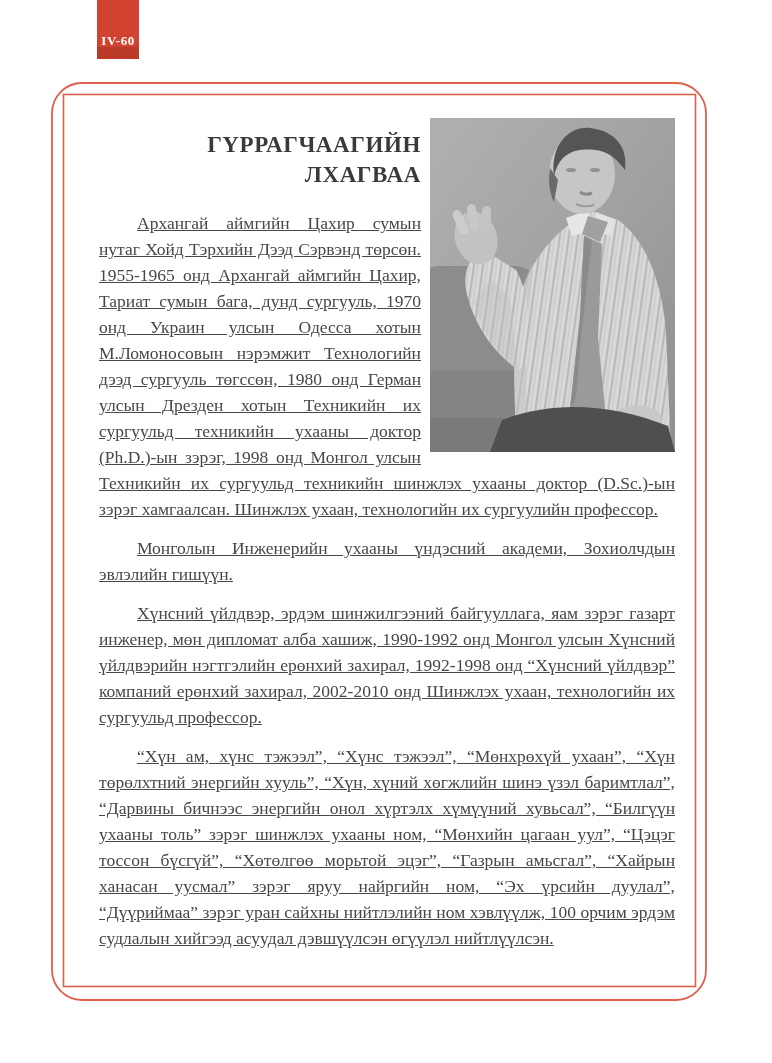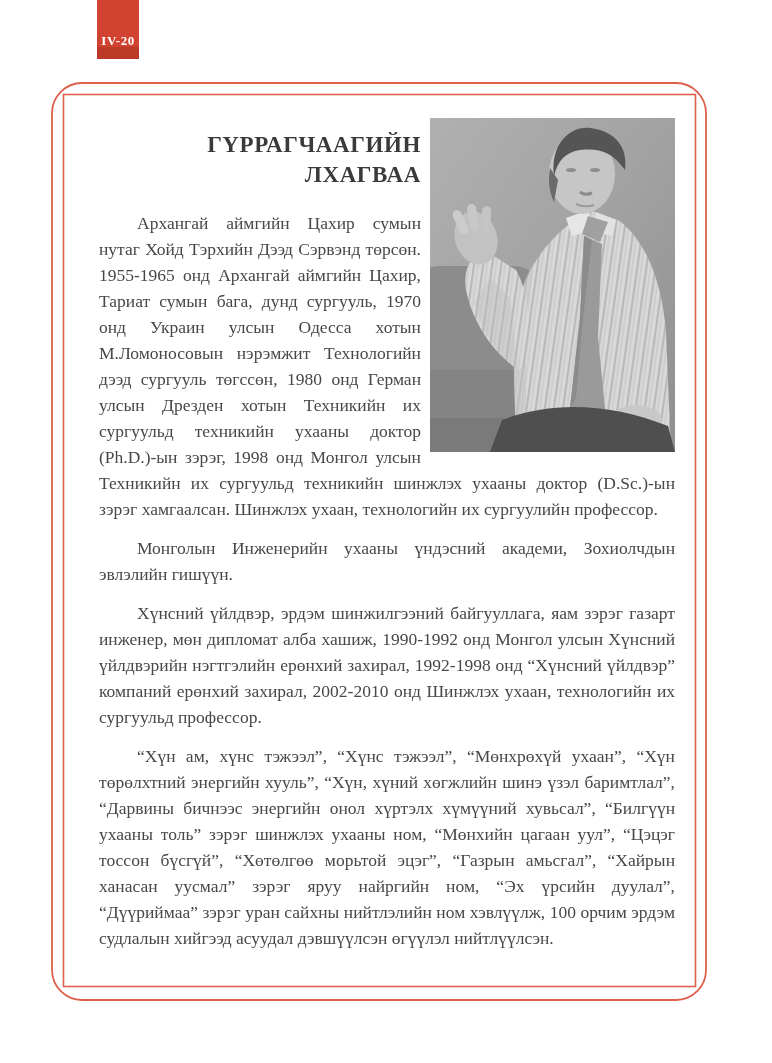--- a/index.html
+++ b/index.html
@@ -61,7 +61,7 @@
 <div class="page">
 
   <div class="chapter-tab">
-    <span>IV-20</span>
+    <span>IV-60</span>
   </div>
 
   <svg class="frame" viewBox="0 0 772 1063">

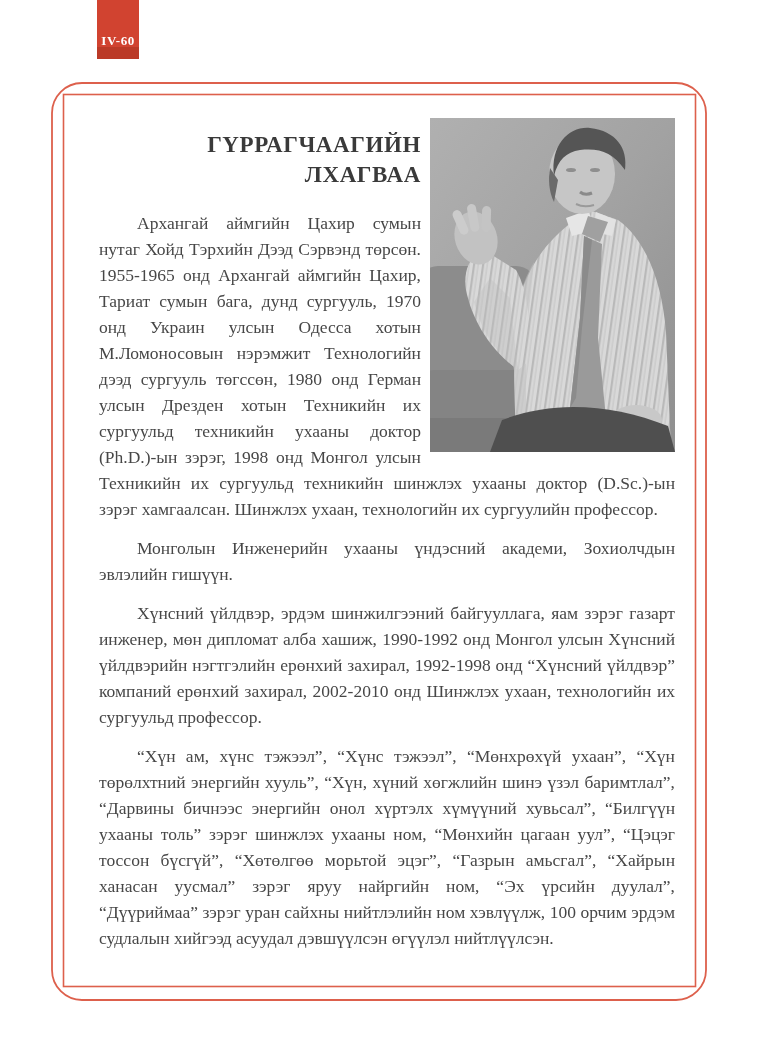--- a/index.html
+++ b/index.html
@@ -53,6 +53,7 @@
   .para{
     margin:0 0 13px 0;
     text-indent:38px;
+    text-decoration:underline;
   }
 </style>
 </head>

